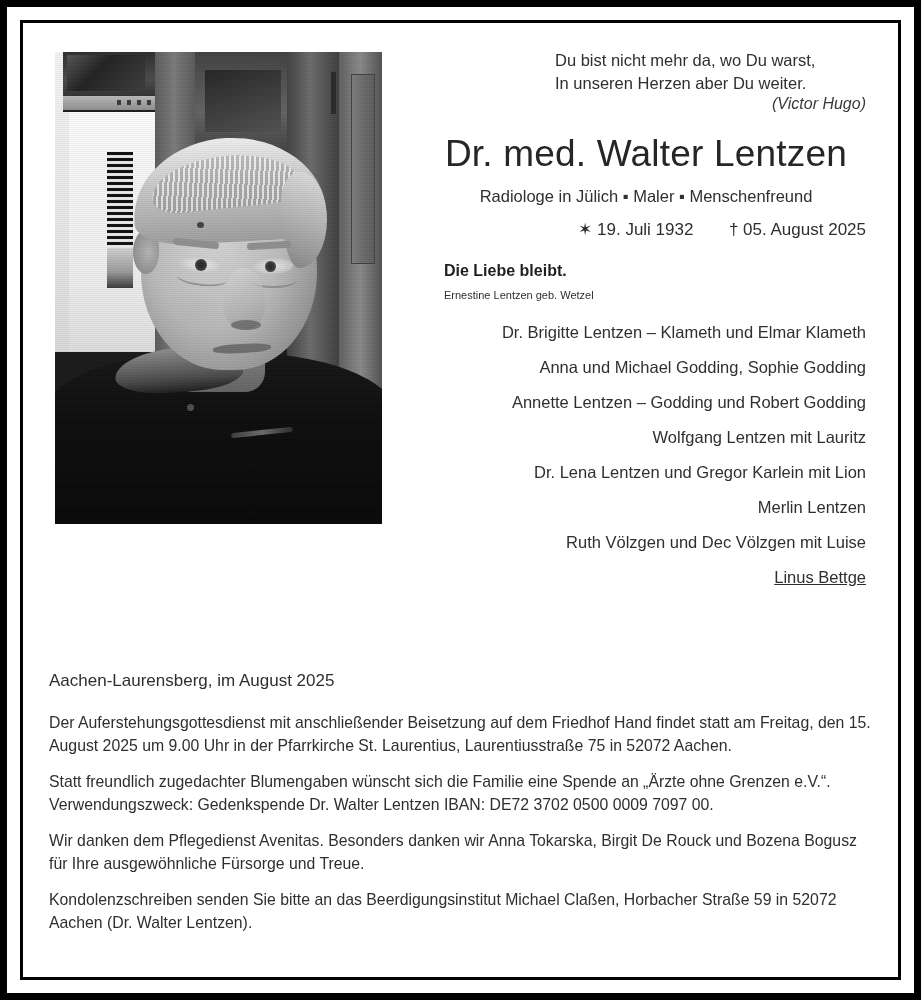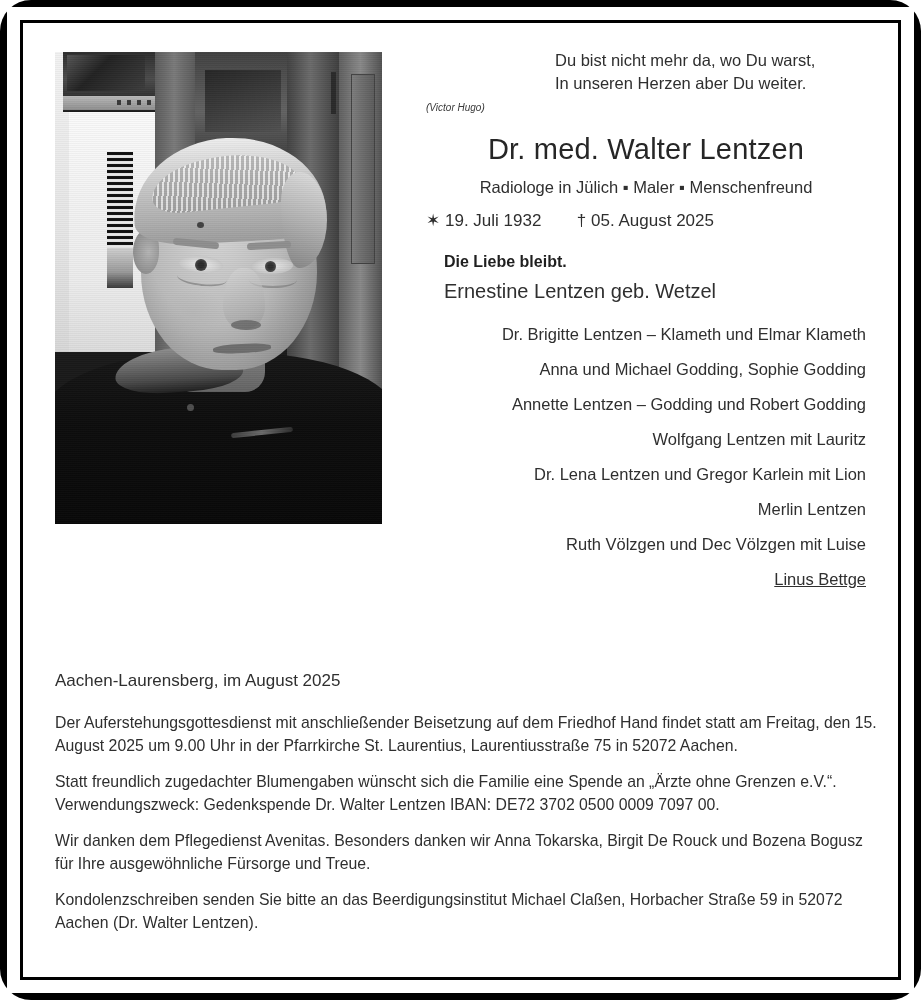--- a/index.html
+++ b/index.html
@@ -24,7 +24,6 @@
     background: #000000;
     box-sizing: border-box;
     padding: 7px;
-    border-radius: 31px;
   }
   .notice-gap {
     width: 100%;

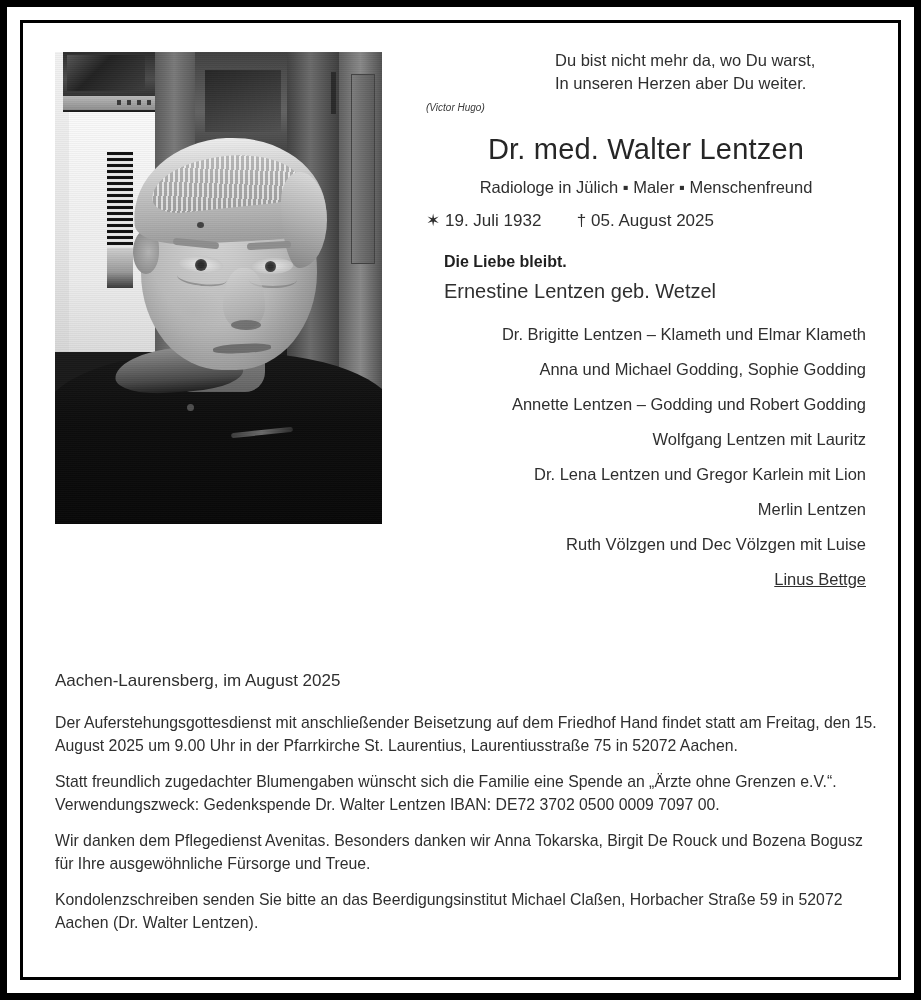--- a/index.html
+++ b/index.html
@@ -270,10 +270,9 @@
   }
   .quote-line { white-space: nowrap; }
   .attrib {
-    text-align: left;
+    text-align: right;
     font-style: italic;
-    font-size: 10px;
-    margin-top: 7px;
+    font-size: 16px;
     color: #3a3a3a;
   }
   .name {

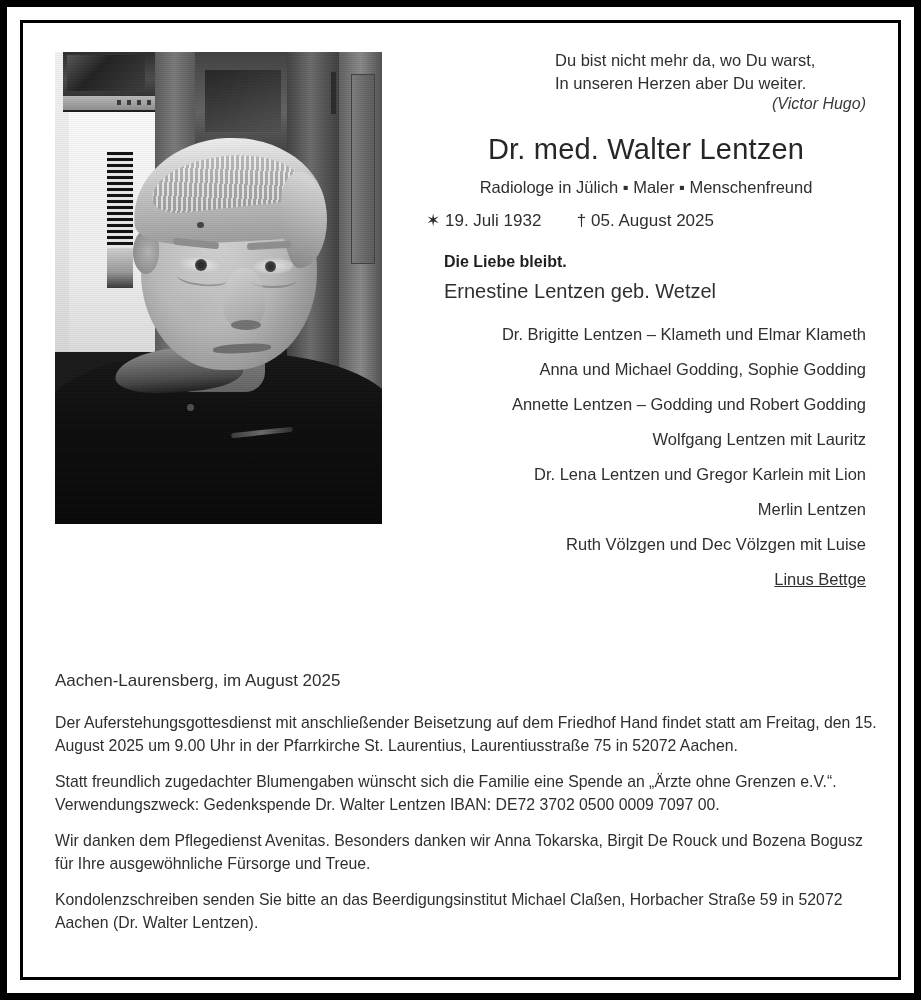--- a/index.html
+++ b/index.html
@@ -277,7 +277,7 @@
   }
   .name {
     text-align: center;
-    font-size: 29px;
+    font-size: 37px;
     letter-spacing: 0.2px;
     margin-top: 20px;
     color: #262626;

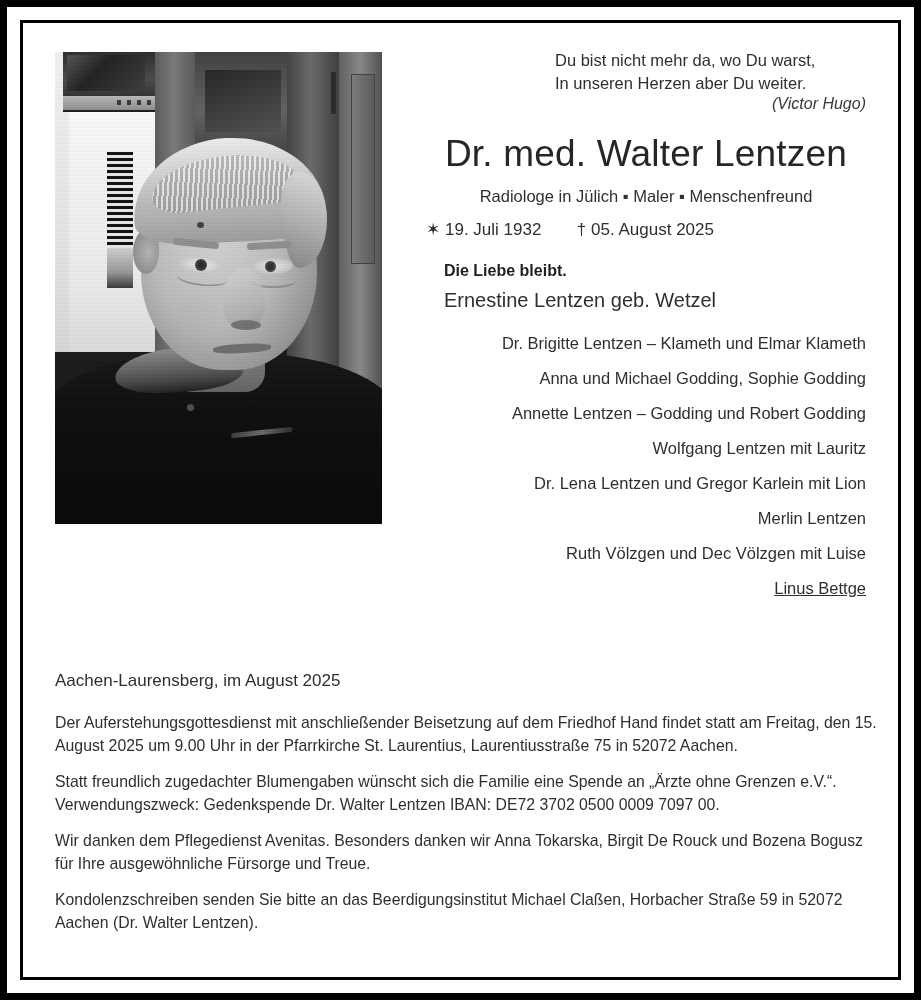--- a/index.html
+++ b/index.html
@@ -290,7 +290,7 @@
     color: #2f2f2f;
   }
   .dates {
-    text-align: left;
+    text-align: right;
     font-size: 17px;
     margin-top: 13px;
     color: #2f2f2f;

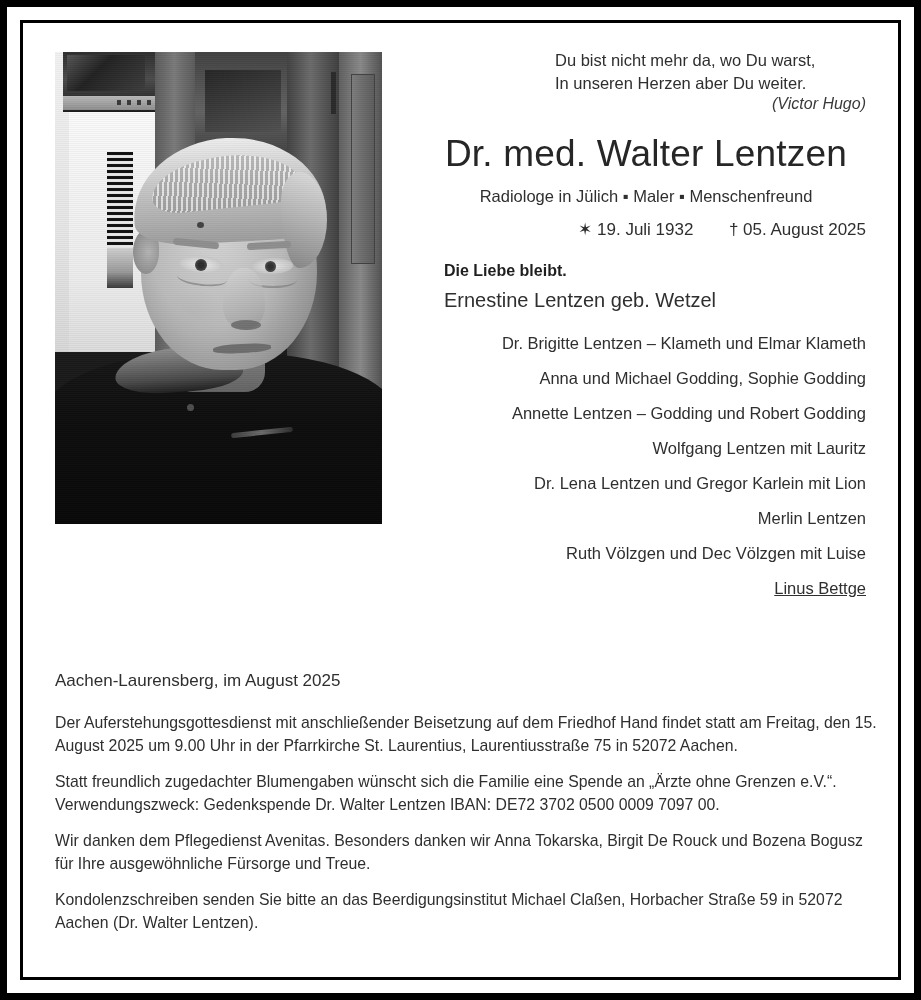--- a/index.html
+++ b/index.html
@@ -311,7 +311,7 @@
     color: #1f1f1f;
   }
   .widow {
-    font-size: 20px;
+    font-size: 11px;
     margin-top: 9px;
     padding-left: 18px;
     color: #2f2f2f;

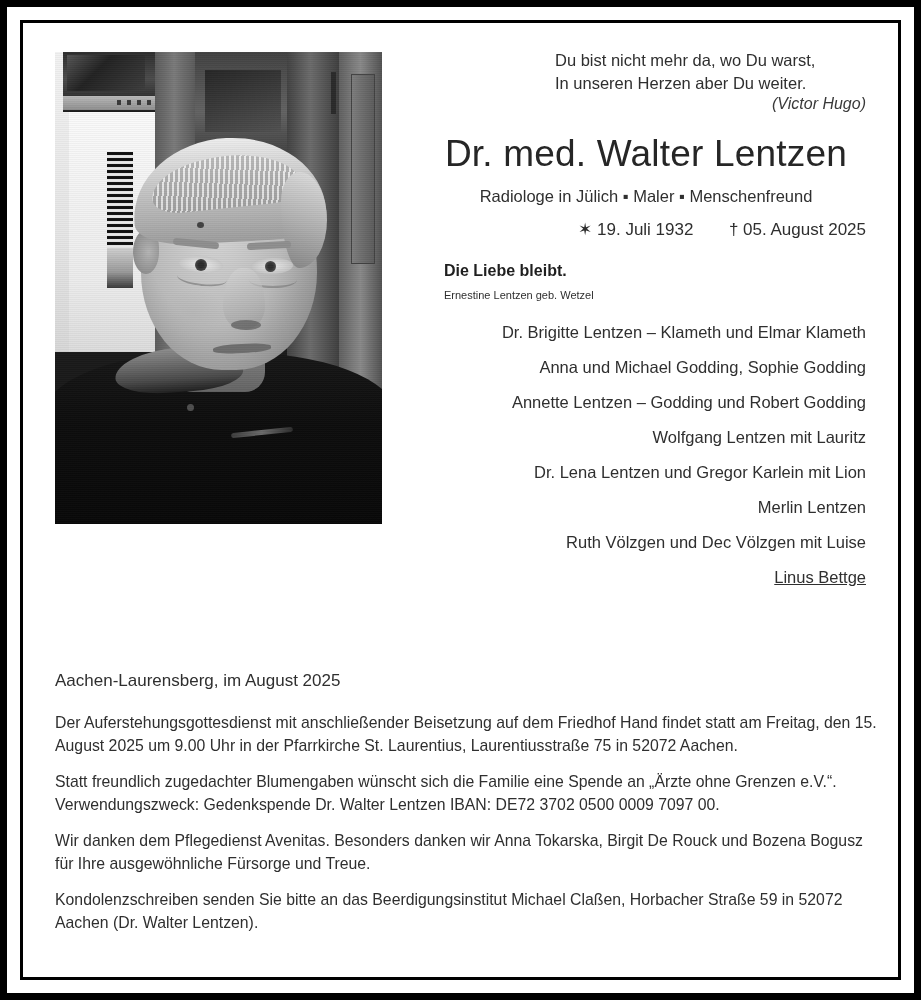--- a/index.html
+++ b/index.html
@@ -331,7 +331,7 @@
   
   .bottom {
     position: absolute;
-    left: 32px;
+    left: 26px;
     top: 648px;
     width: 830px;
   }

